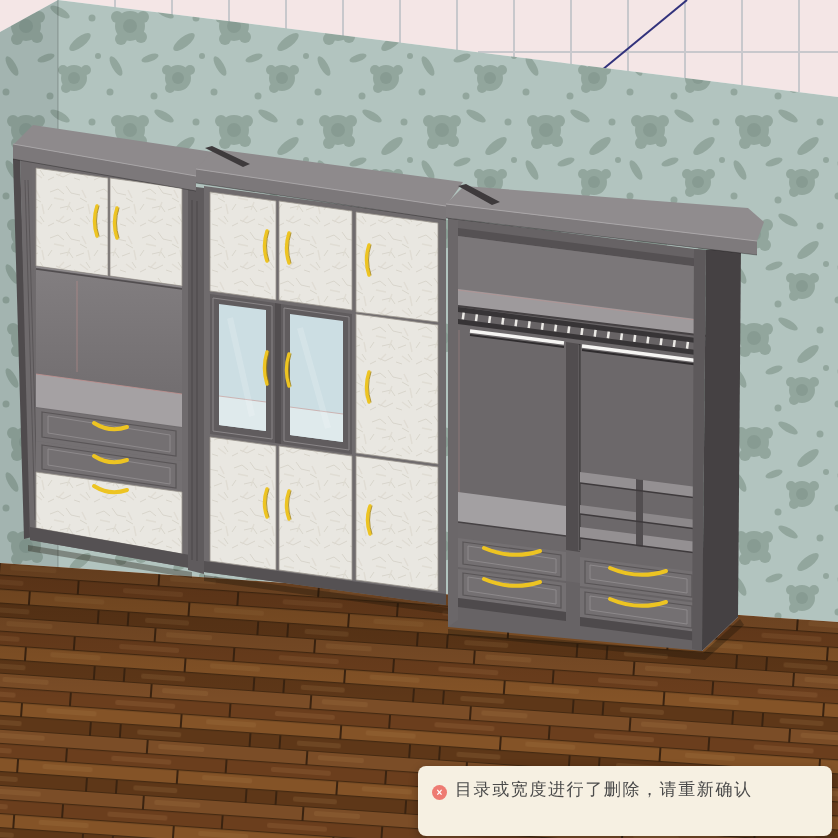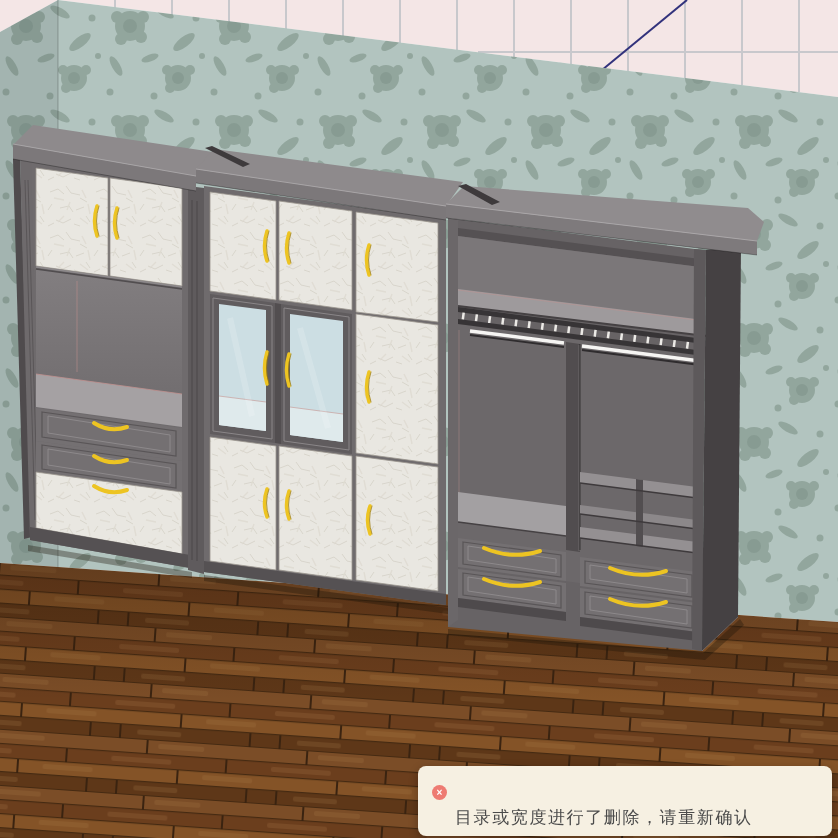--- a/index.html
+++ b/index.html
@@ -13,7 +13,7 @@
               background:#ee7b72;color:#fff;font-size:10px;font-weight:bold;line-height:15px;
               text-align:center;}
   .toast-text{display:block;width:308px;font-size:17px;line-height:27px;letter-spacing:1.6px;
-              color:#4b4b4b;margin-top:28px;}
+              color:#4b4b4b;}
 </style>
 </head>
 <body>

